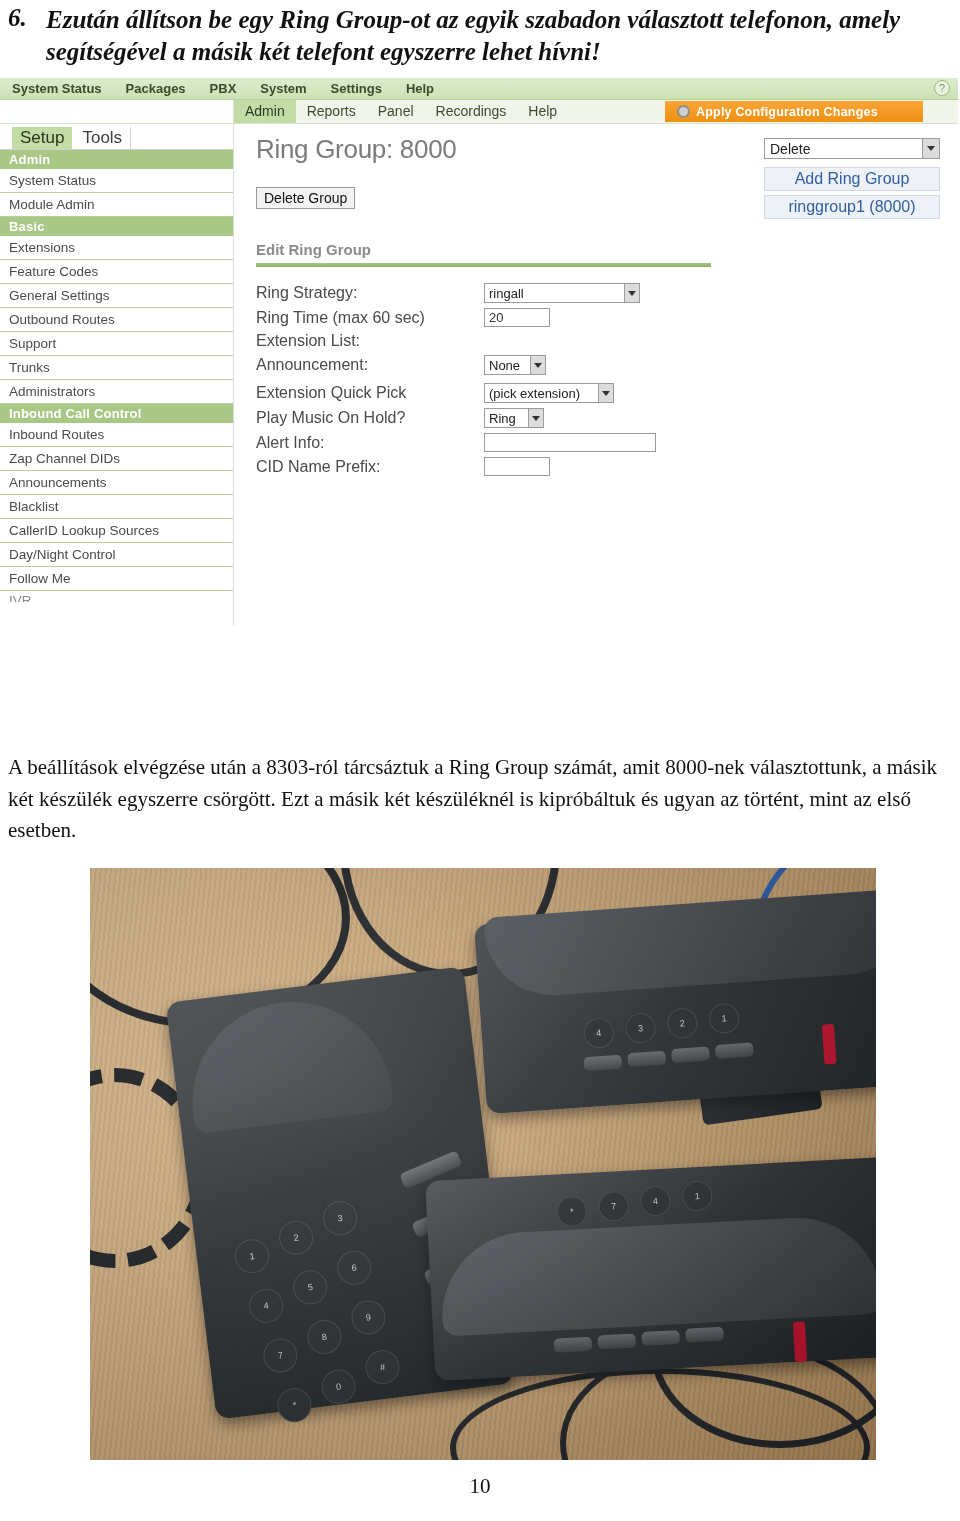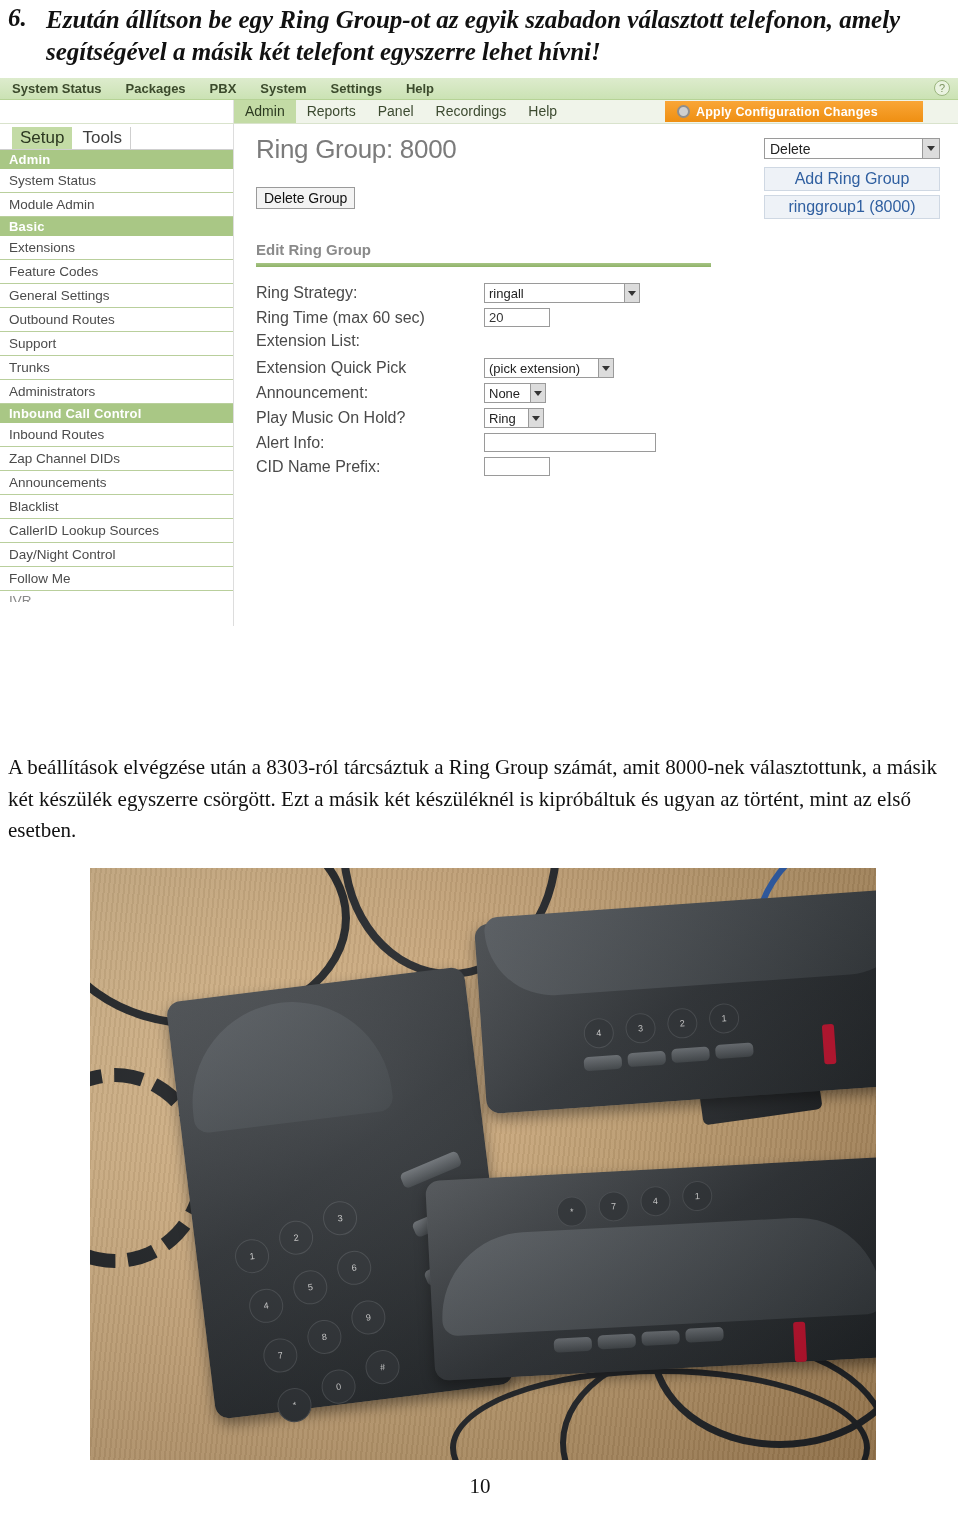--- a/index.html
+++ b/index.html
@@ -354,20 +354,20 @@
           <div class="flabel">Extension List:</div>
         </div>
 
+        <div class="frow">
+          <div class="flabel">Announcement:</div>
+          <div class="fselect w-ann">
+            <span>None</span>
+            <span class="arrow">
+                <i></i>
+              </span>
+          </div>
+        </div>
+
         <div class="frow" style="margin-top:8px;">
           <div class="flabel">Extension Quick Pick</div>
           <div class="fselect w-quick">
             <span>(pick extension)</span>
-            <span class="arrow">
-                <i></i>
-              </span>
-          </div>
-        </div>
-
-        <div class="frow">
-          <div class="flabel">Announcement:</div>
-          <div class="fselect w-ann">
-            <span>None</span>
             <span class="arrow">
                 <i></i>
               </span>

